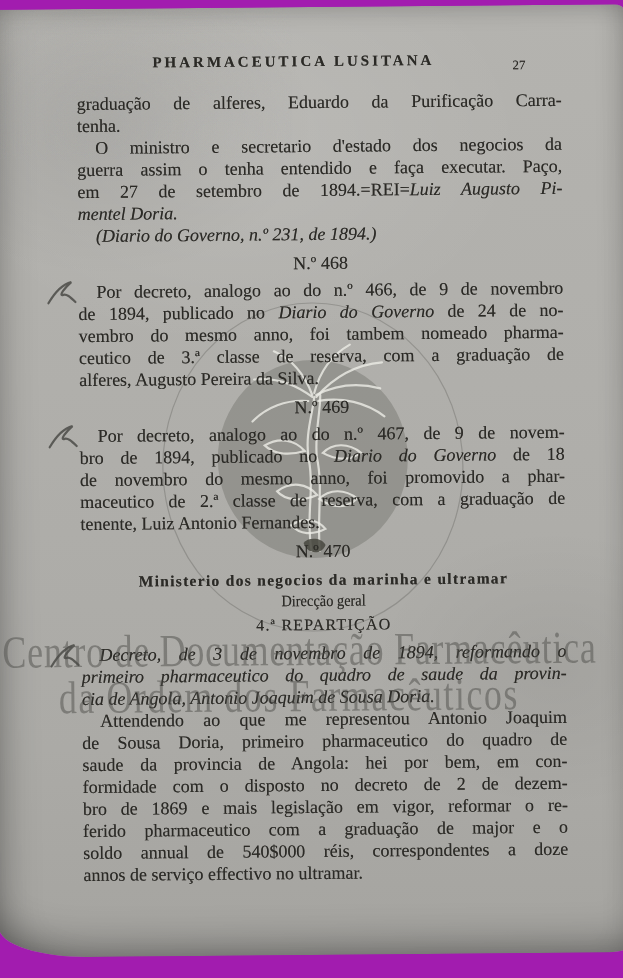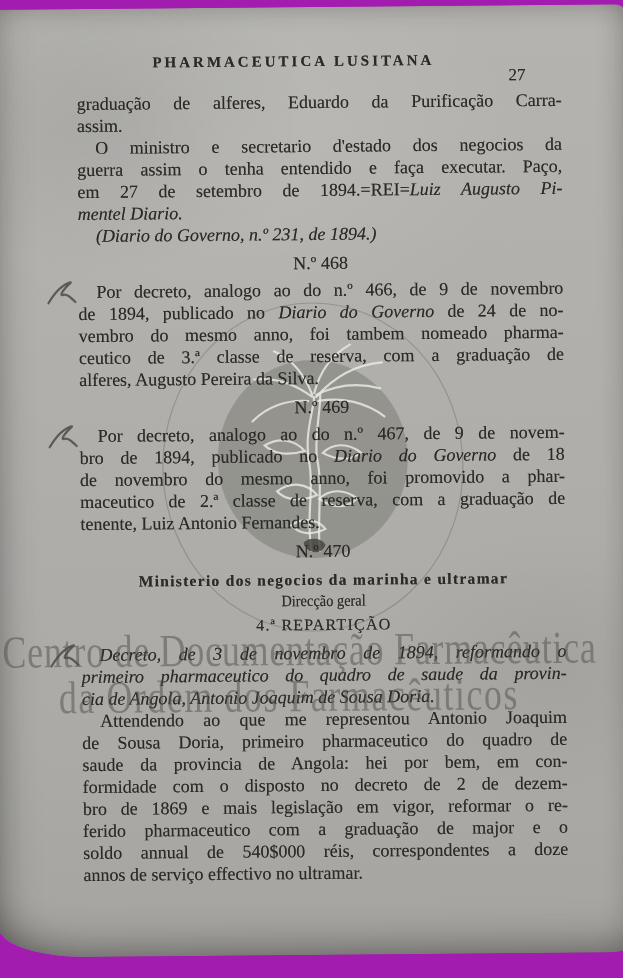--- a/index.html
+++ b/index.html
@@ -44,7 +44,7 @@
     position:absolute;left:217px;top:2px;transform:translateX(-50%);
     font-weight:bold;font-size:15px;letter-spacing:3px;white-space:nowrap;
   }
-  #page-number{position:absolute;right:36px;top:16px;font-size:17px;}
+  #page-number{position:absolute;right:36px;top:8px;font-size:13px;}
 
   .para{font-size:18px;line-height:22px;}
   .para .ln{text-align:justify;text-align-last:justify;}

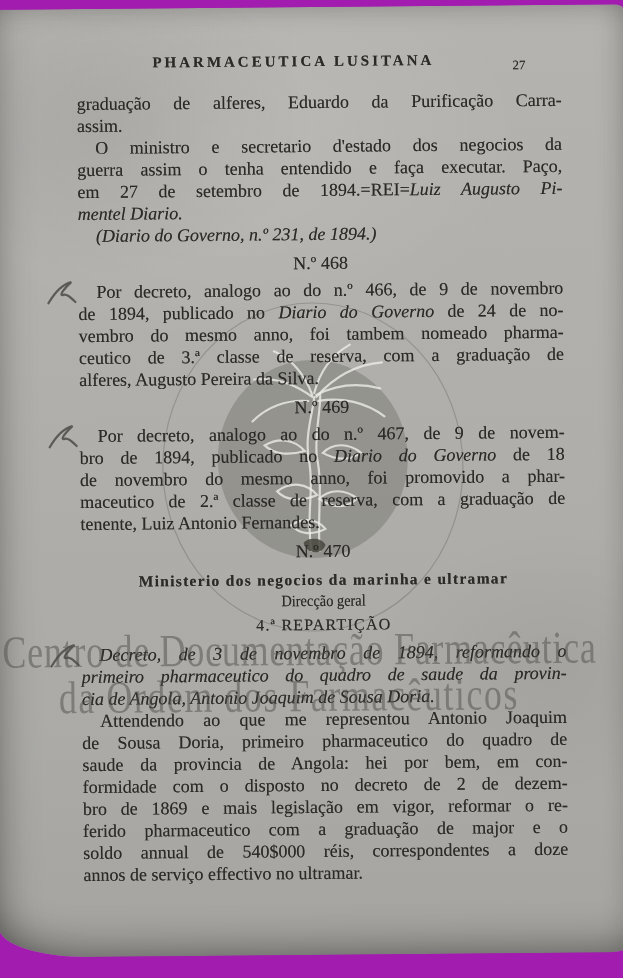--- a/index.html
+++ b/index.html
@@ -112,7 +112,7 @@
       <div id="blocks">
           <div class="para">
             <div class="ln"><span>graduação de alferes, Eduardo da Purificação Carra-</span></div>
-            <div class="ln ln-last"><span>assim.</span></div>
+            <div class="ln ln-last"><span>tenha.</span></div>
           </div>
           <div class="para">
             <div class="ln ln-indent"><span>O ministro e secretario d'estado dos negocios da</span></div>

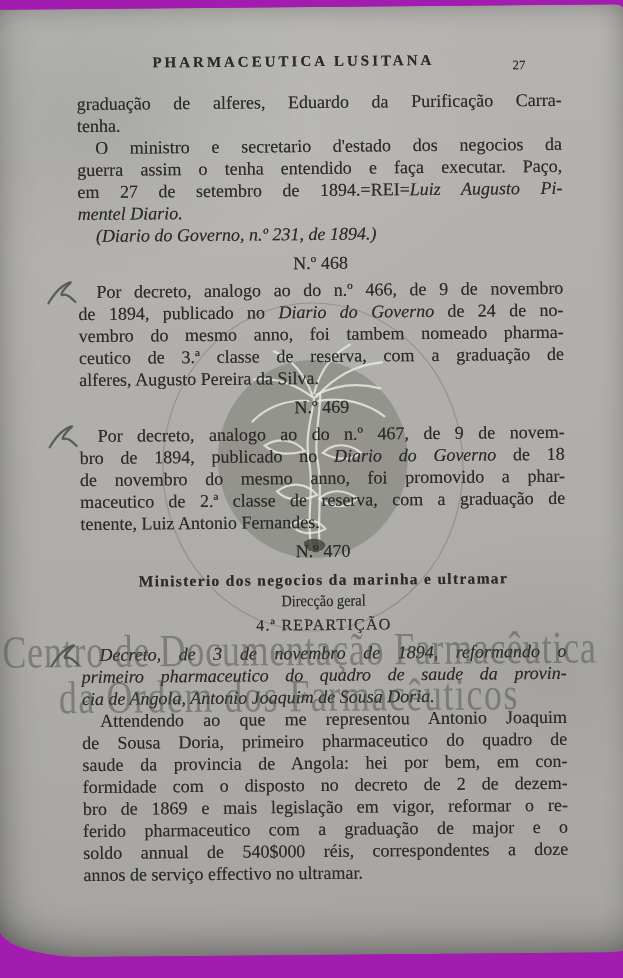--- a/index.html
+++ b/index.html
@@ -118,7 +118,7 @@
             <div class="ln ln-indent"><span>O ministro e secretario d'estado dos negocios da</span></div>
             <div class="ln"><span>guerra assim o tenha entendido e faça executar. Paço,</span></div>
             <div class="ln"><span>em 27 de setembro de 1894.=REI=</span><span class="it">Luiz Augusto Pi-</span></div>
-            <div class="ln ln-last"><span class="it">mentel Diario.</span></div>
+            <div class="ln ln-last"><span class="it">mentel Doria.</span></div>
           </div>
           <div class="para align-left">
             <div class="ln ln-last ln-indent"><span class="it">(Diario do Governo, n.º 231, de 1894.)</span></div>

